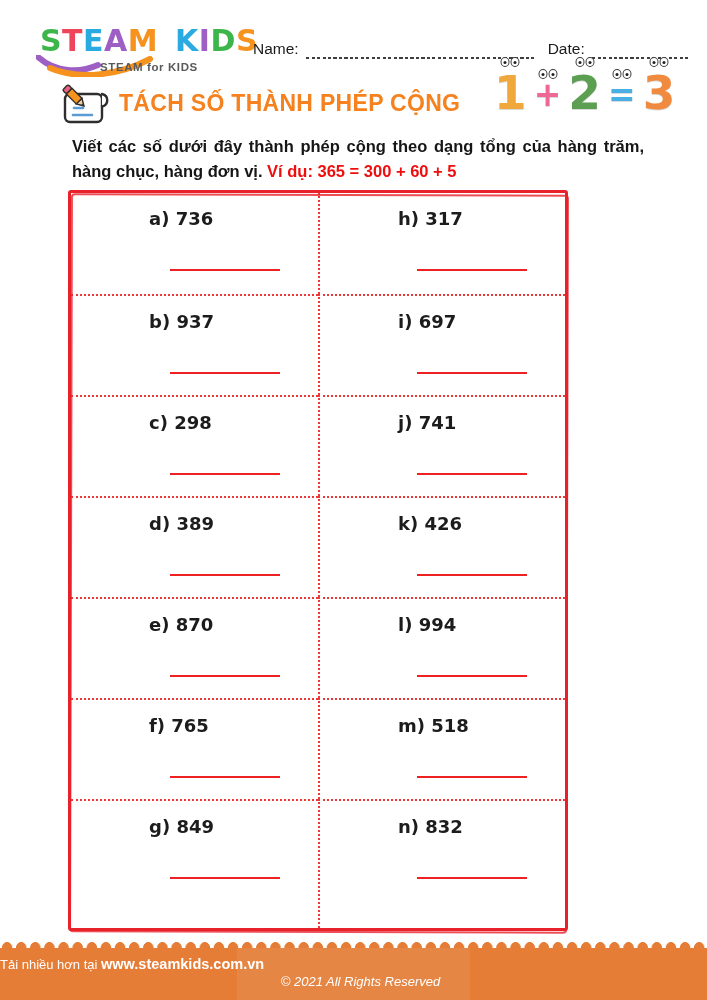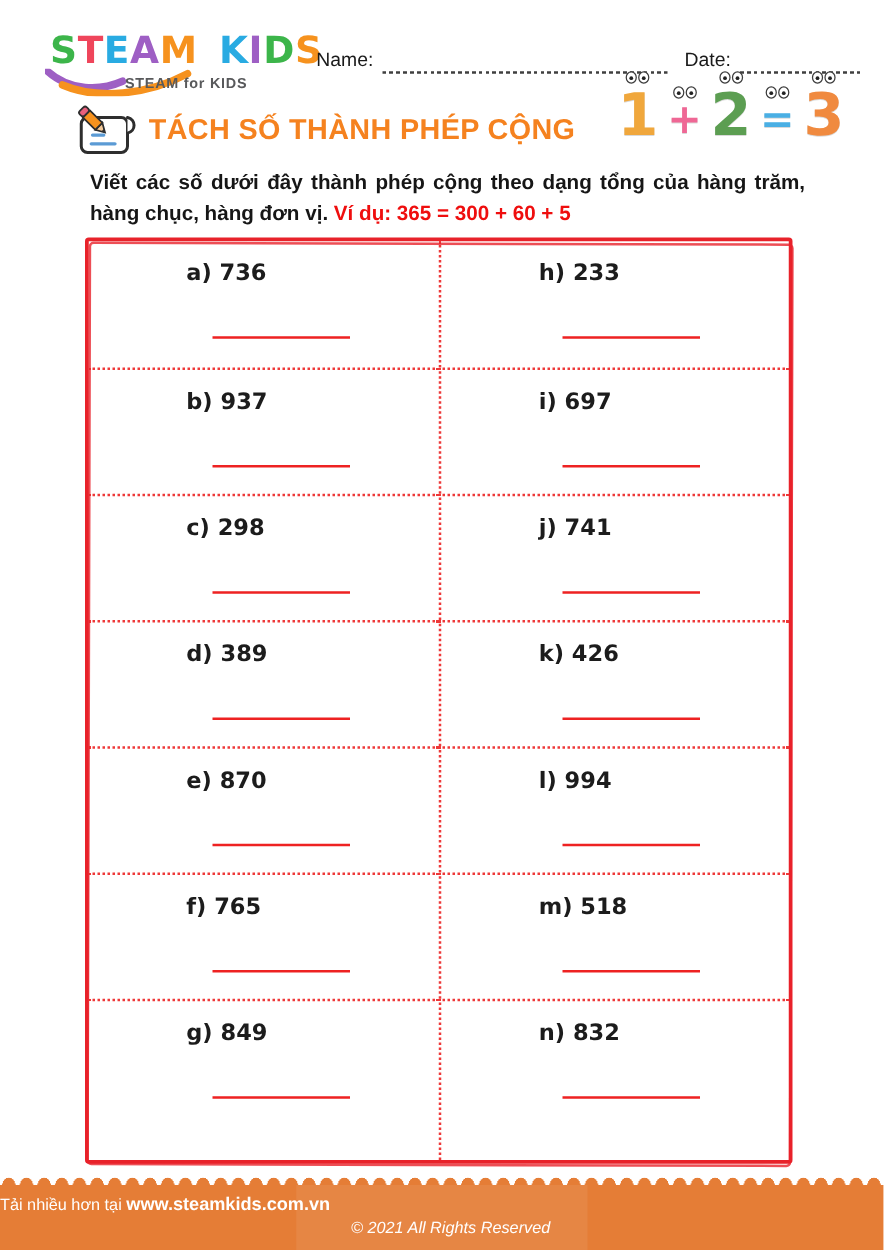--- a/index.html
+++ b/index.html
@@ -50,7 +50,7 @@
   .example{font-weight:700;}
 
   
-  .worksheet{position:absolute;left:68px;top:190px;width:566px;height:741px;
+  .worksheet{position:absolute;left:68px;top:190px;width:500px;height:741px;
              border:3px solid #E8222A;box-sizing:border-box;border-radius:3px;}
   .worksheet::after{content:"";position:absolute;inset:1px -3px -5px -1px;
              border:2px solid rgba(232,34,42,.8);border-radius:4px;

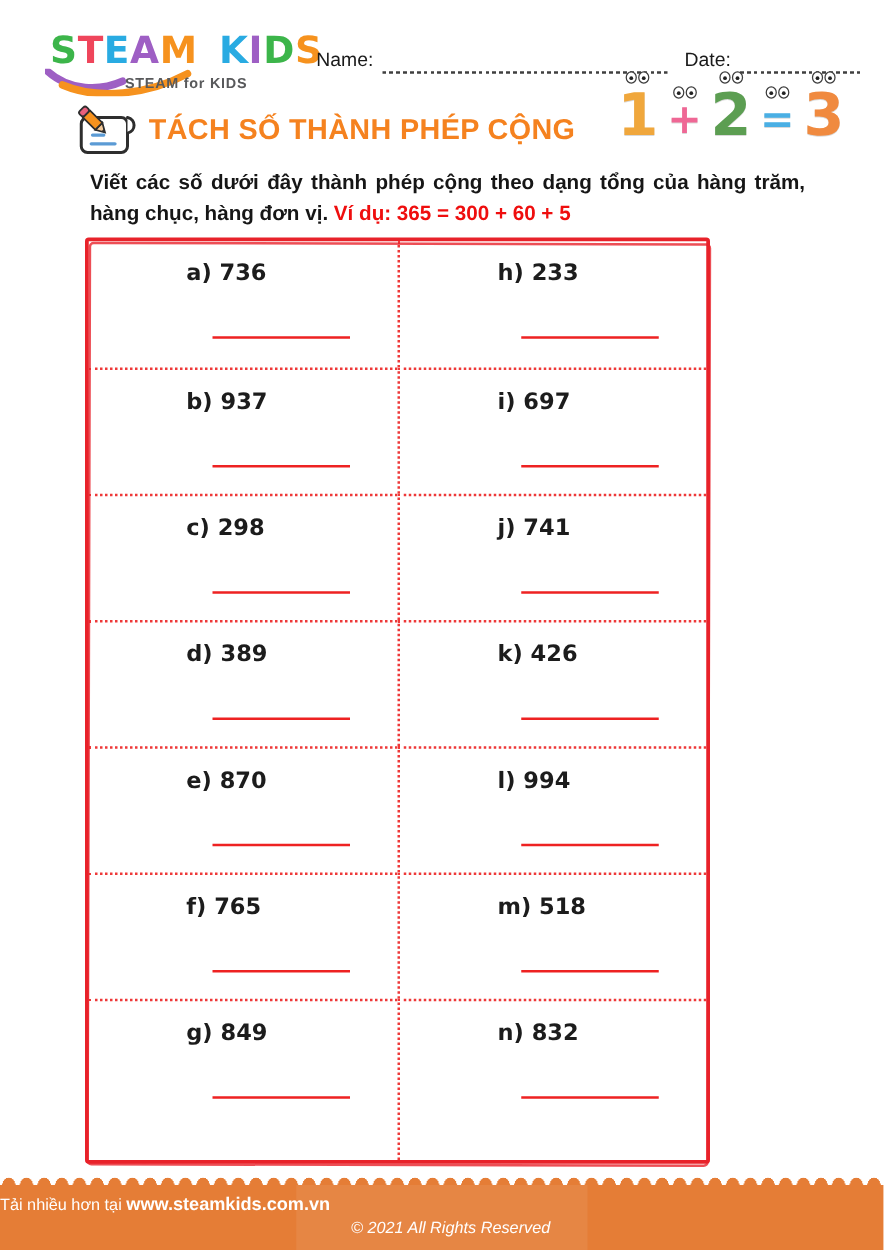--- a/index.html
+++ b/index.html
@@ -162,7 +162,7 @@
     <div class="answer-line"></div>
   </div>
         <div class="cell right">
-    <span class="p-label">h) 233</span>
+    <span class="p-label">h) 317</span>
     <div class="answer-line"></div>
   </div>
         <div class="cell rowline">

